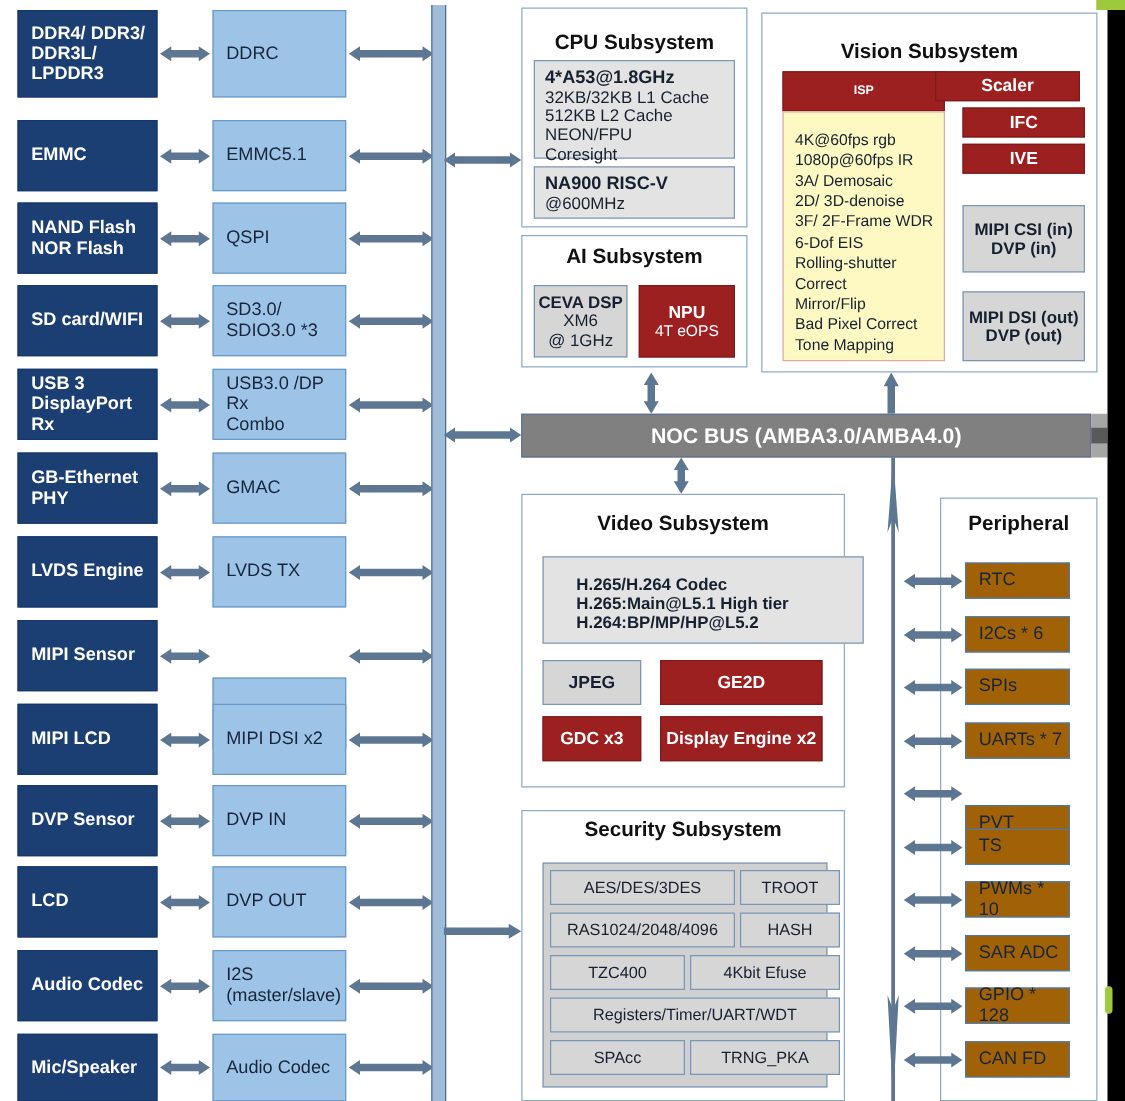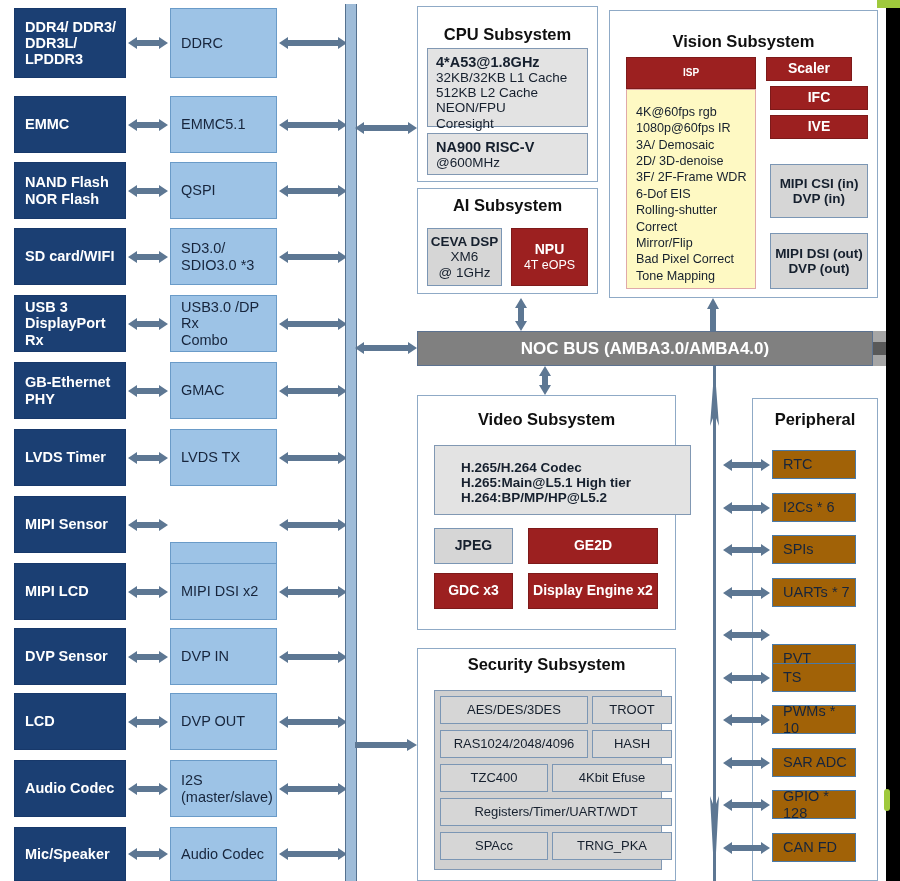--- a/index.html
+++ b/index.html
@@ -290,7 +290,7 @@
 Tone Mapping</span>
   </div>
 
-  <div class="box b-red" style="left:766px;top:57px;width:86px;height:24px;">
+  <div class="box b-red" style="left:748px;top:57px;width:116px;height:24px;">
     <span class="txt">Scaler</span>
   </div>
   <div class="box b-red" style="left:770px;top:86px;width:98px;height:24px;">

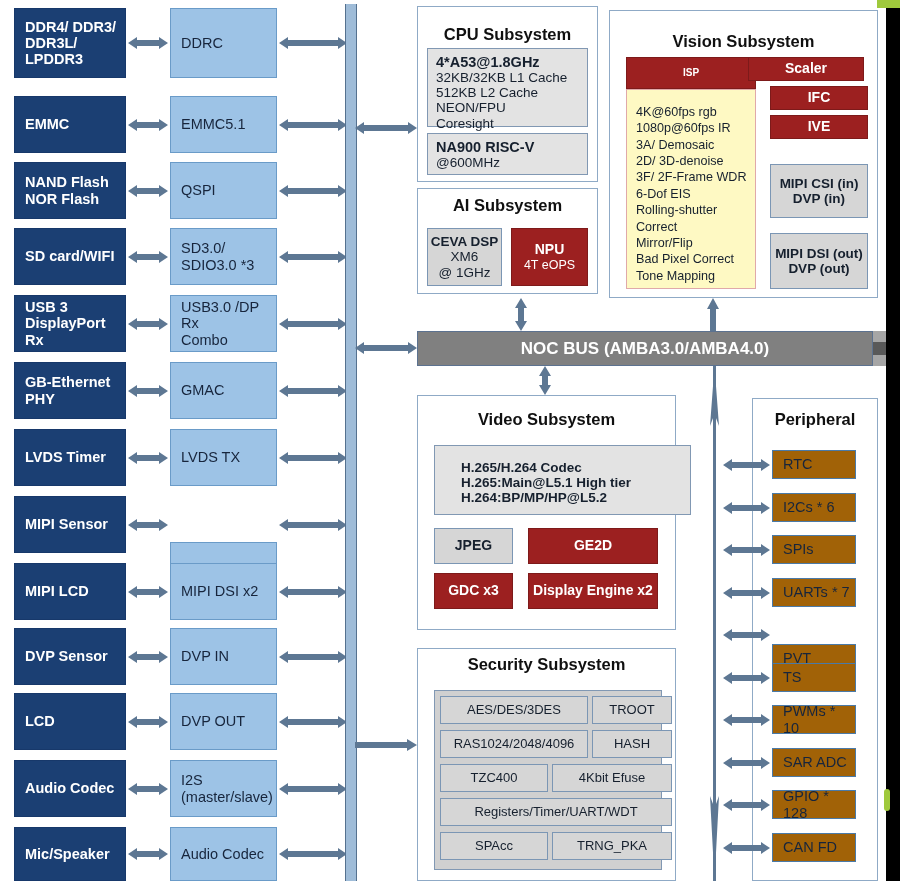--- a/index.html
+++ b/index.html
@@ -157,7 +157,7 @@
         <polygon points="0,8 9,2 9,5 59,5 59,2 68,8 59,14 59,11 9,11 9,14" fill="#5d7793"></polygon>
       </svg>
       <div class="box b-navy" style="left:14px;top:429px;width:112px;height:57px;">
-        <span class="txt">LVDS Timer</span>
+        <span class="txt">LVDS Engine</span>
       </div>
       <div class="box b-lblue" style="left:170px;top:429px;width:107px;height:57px;">
         <span class="txt">LVDS TX</span>

